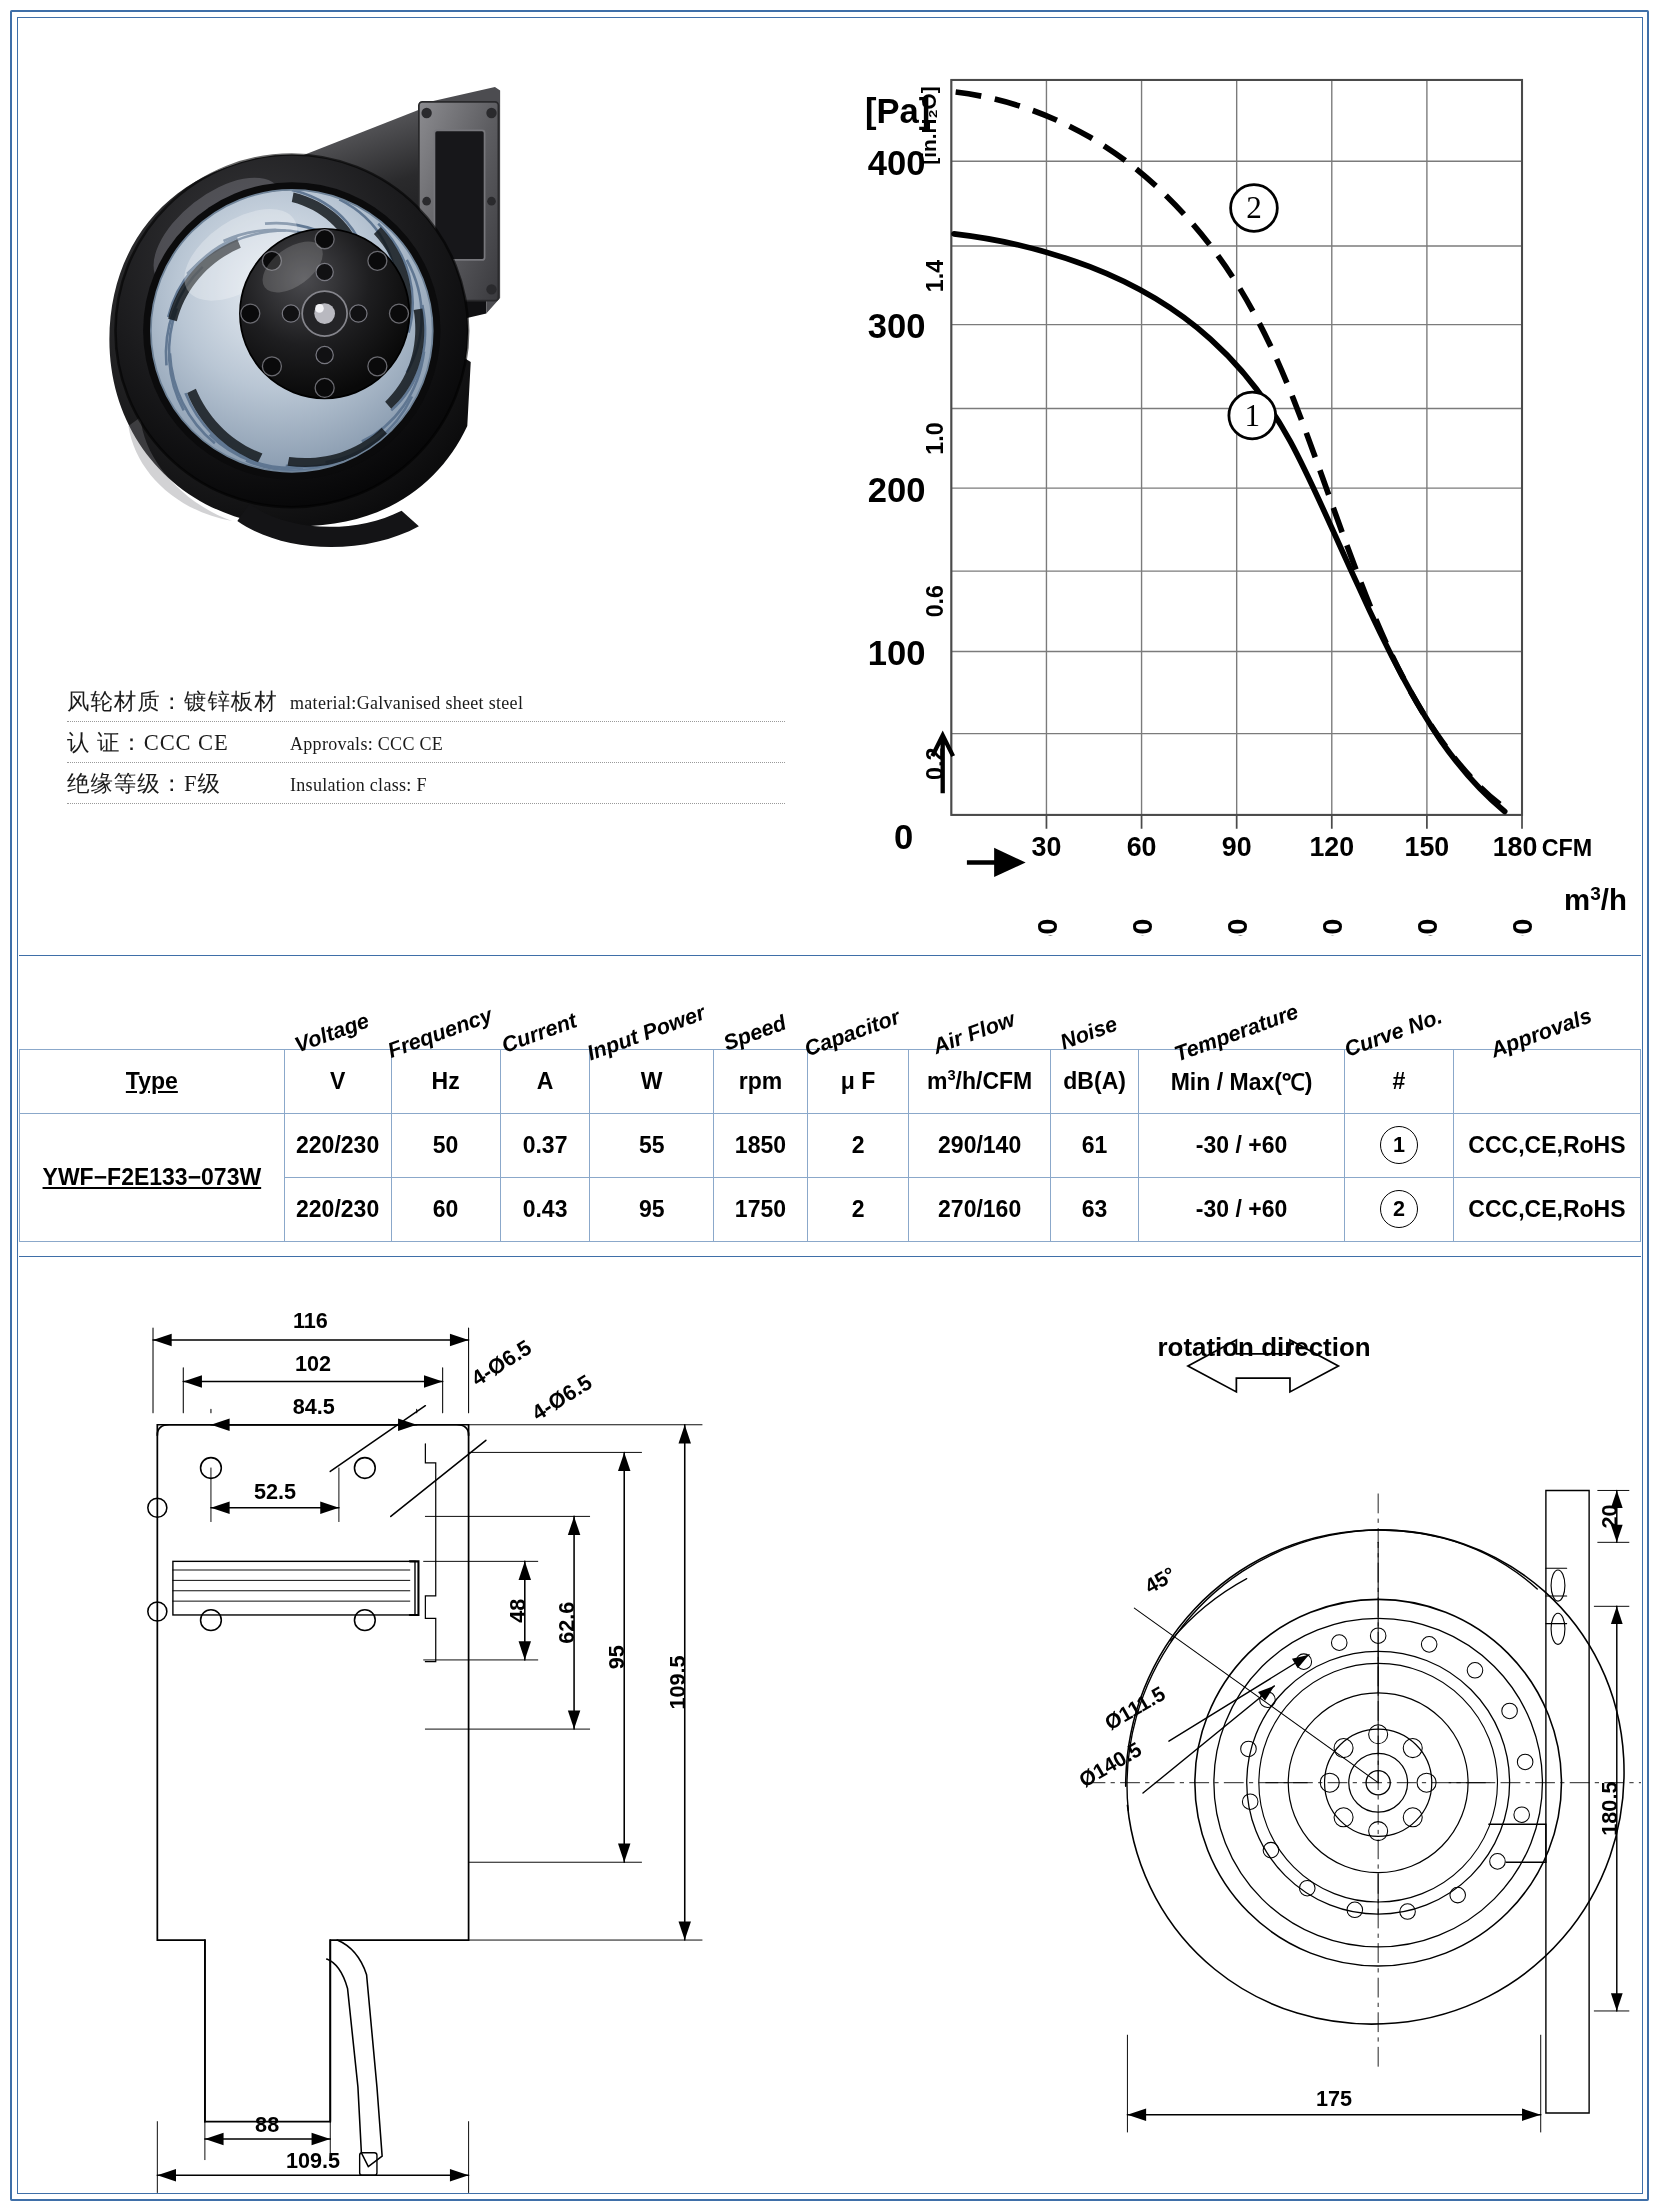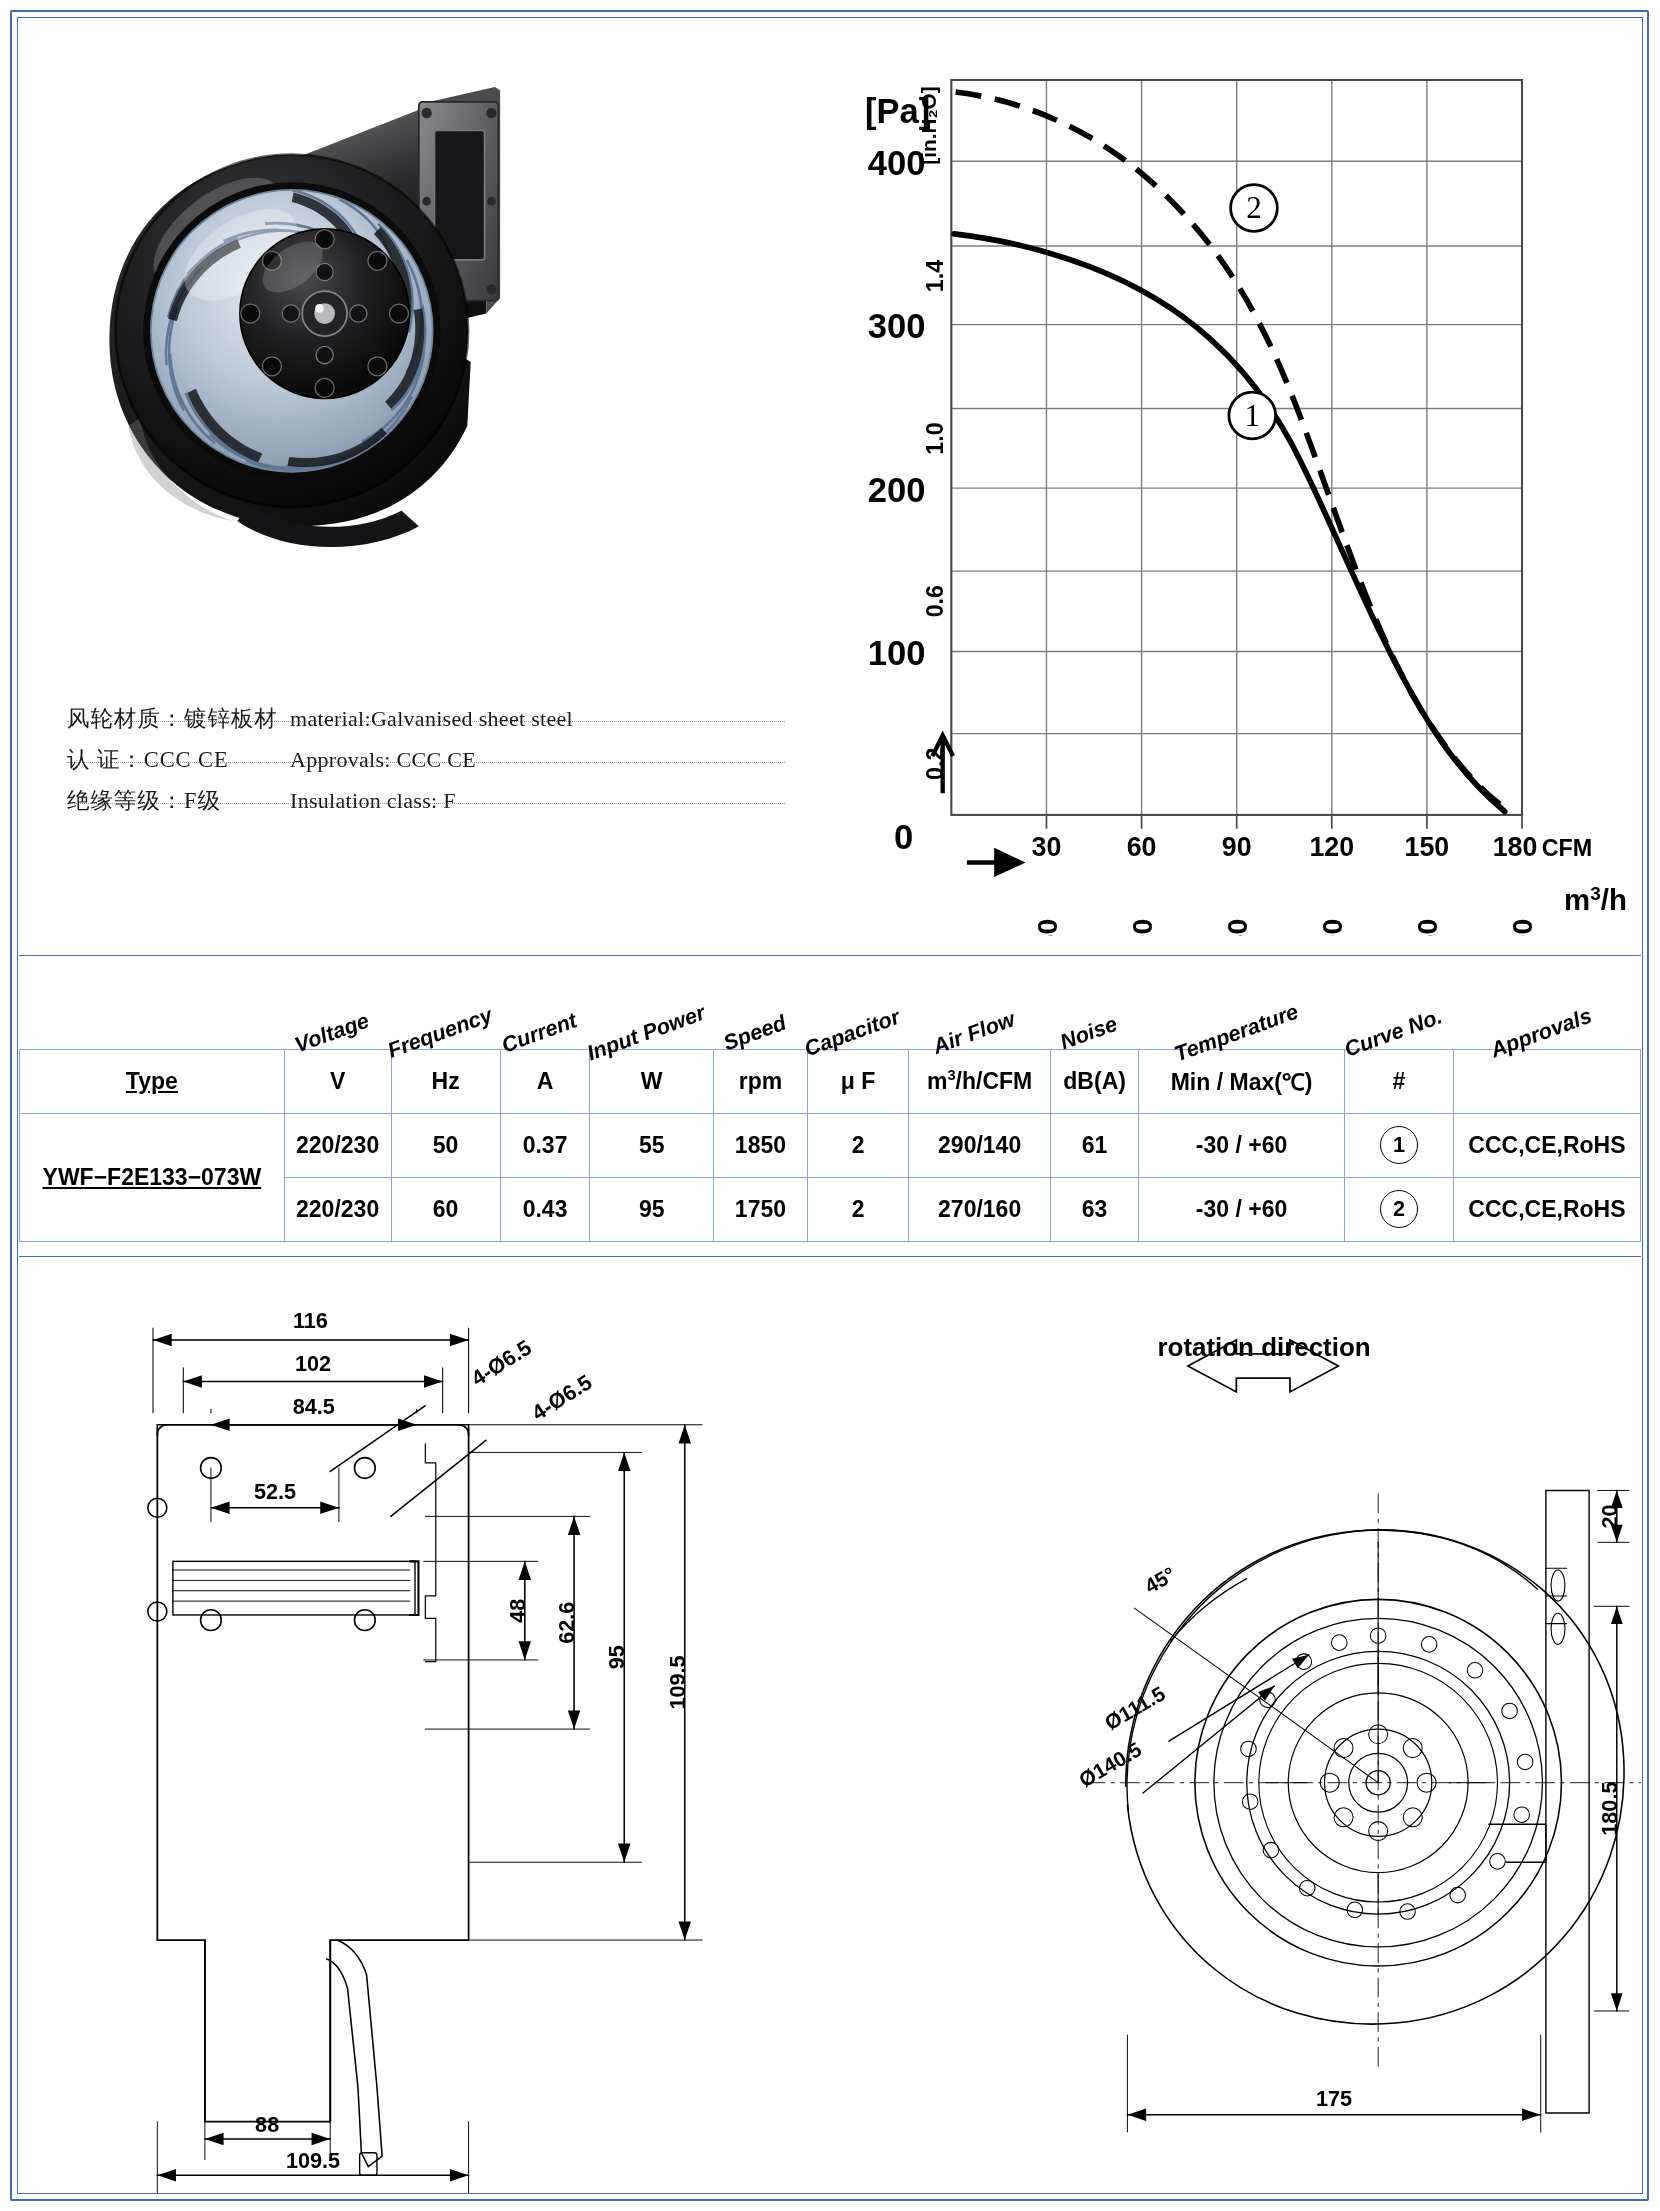--- a/index.html
+++ b/index.html
@@ -60,7 +60,6 @@
     color: #1a1a1a;
     letter-spacing: 0.9px;
     white-space: nowrap;
-    margin-top: 17px;
   }
   .spec-en {
     font-size: 22px;

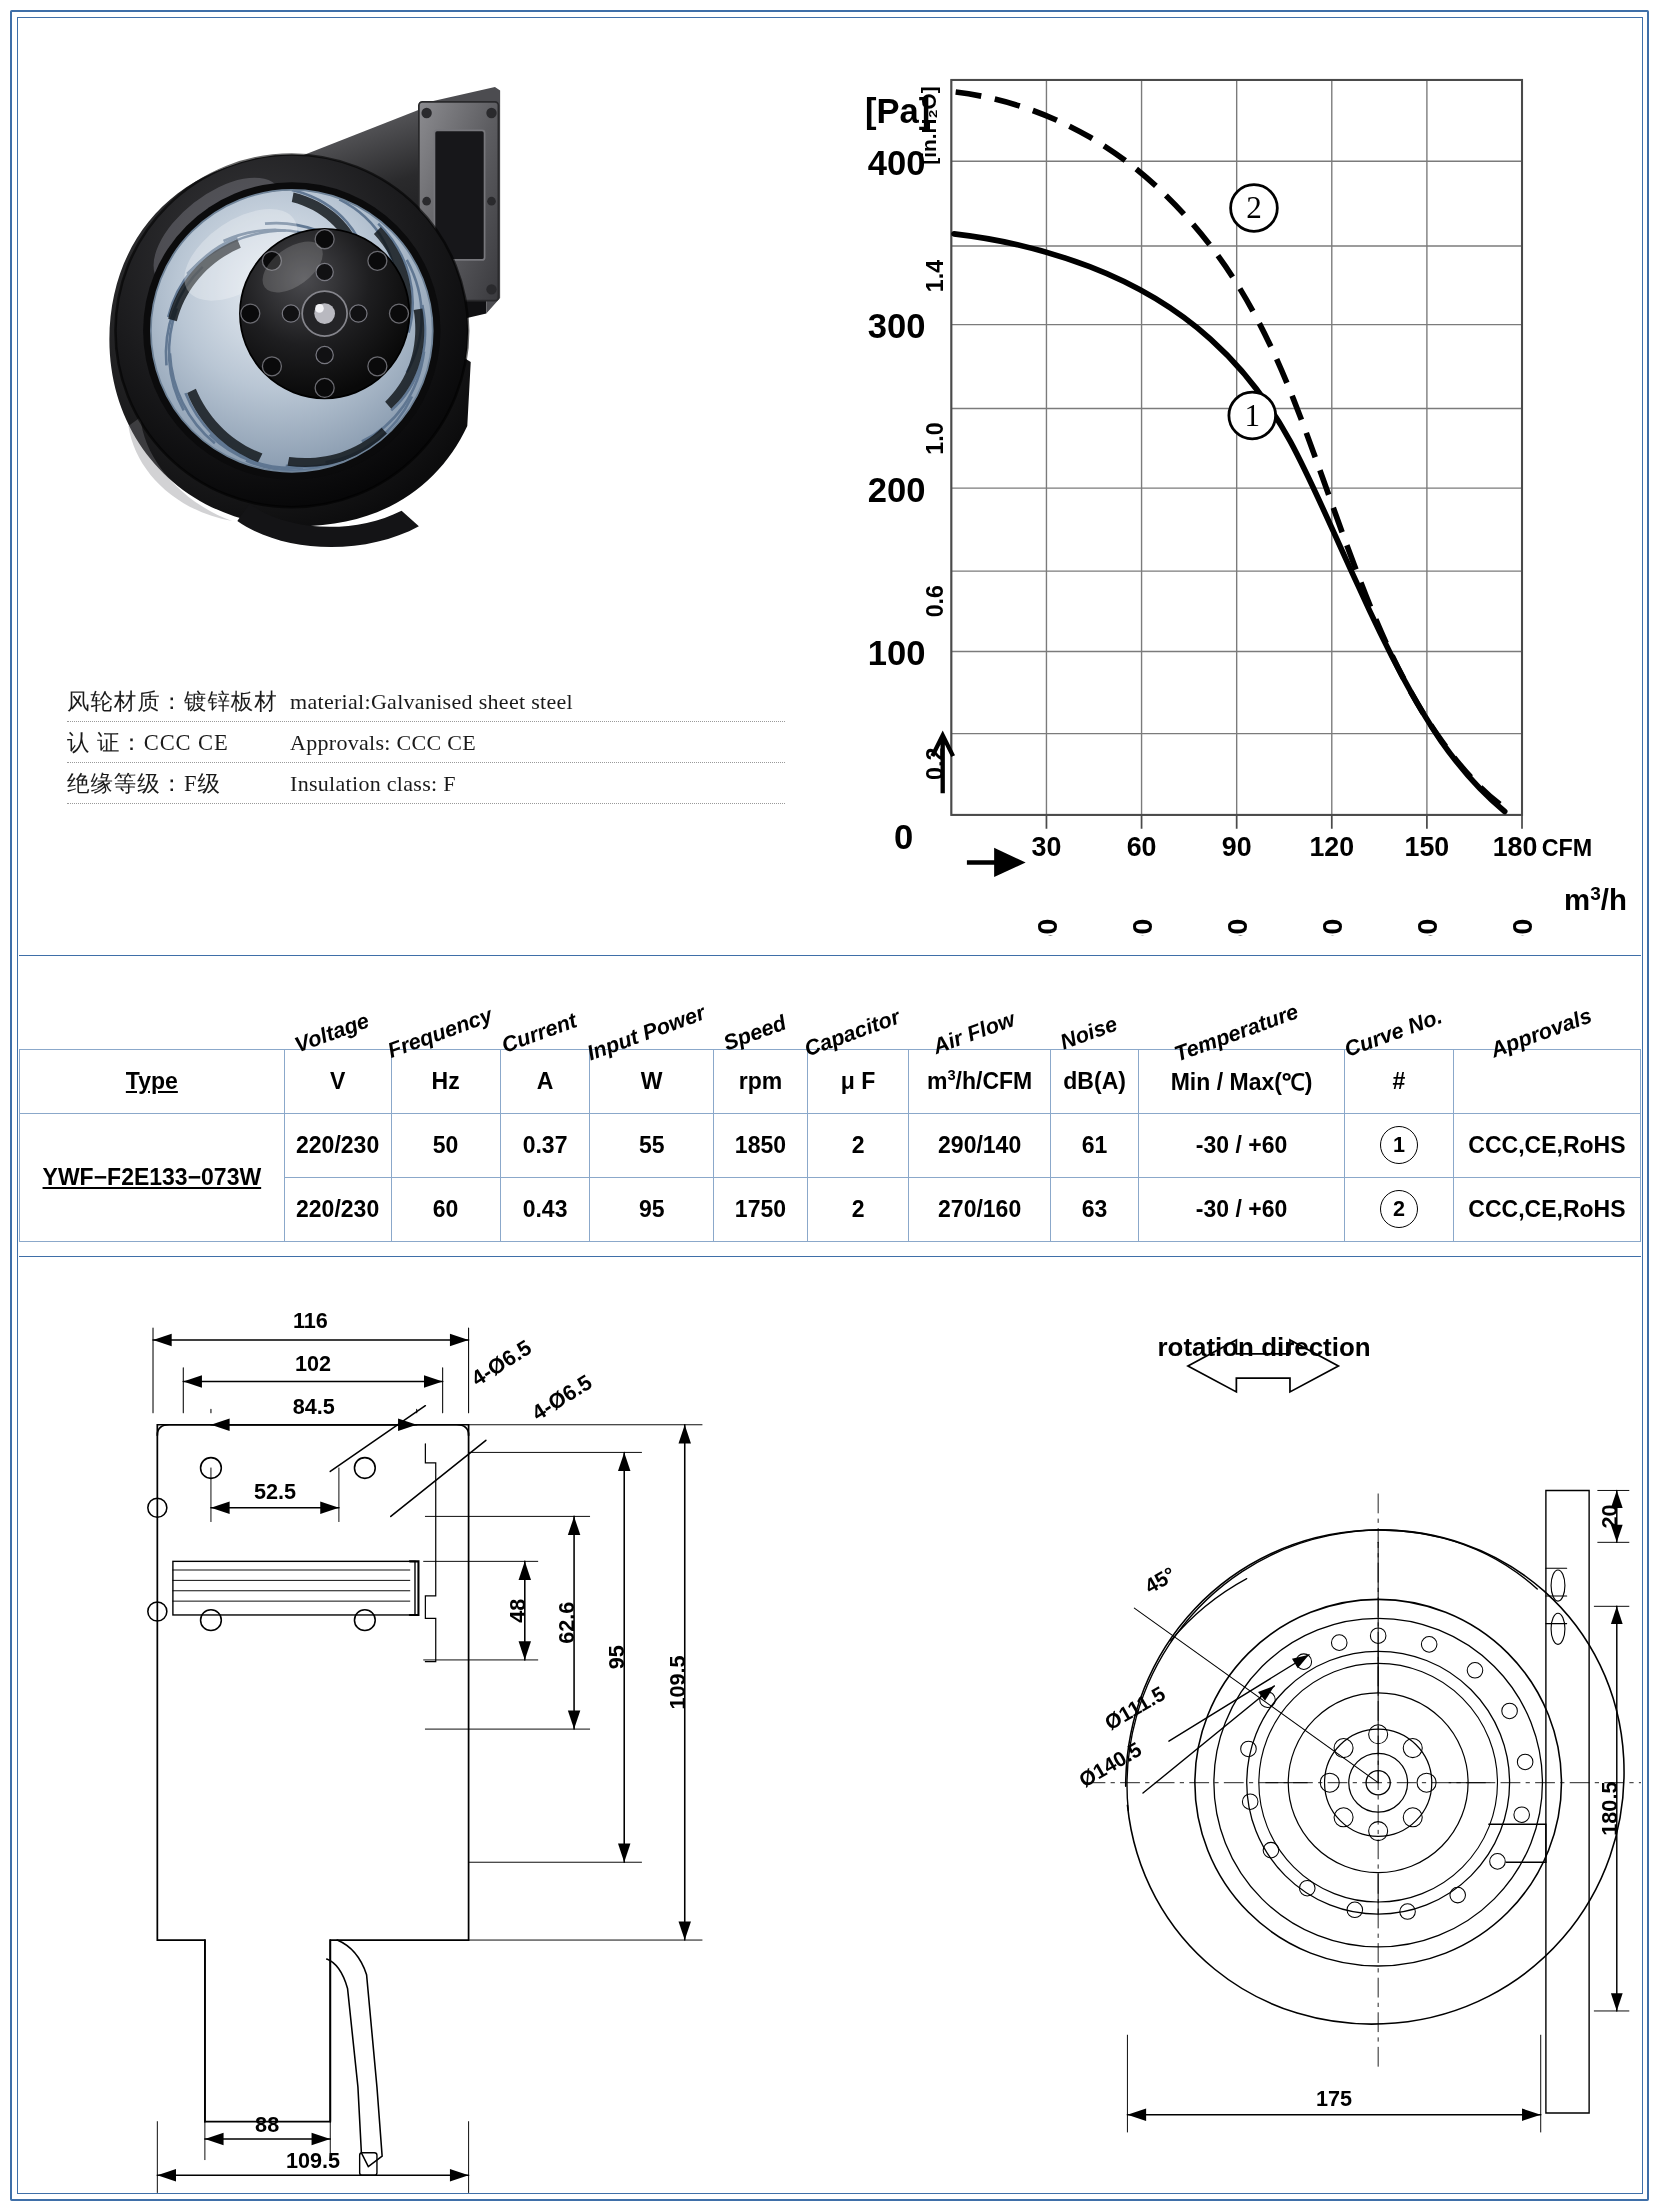--- a/index.html
+++ b/index.html
@@ -62,7 +62,7 @@
     white-space: nowrap;
   }
   .spec-en {
-    font-size: 22px;
+    font-size: 18px;
     color: #1a1a1a;
     letter-spacing: 0.3px;
     white-space: nowrap;

